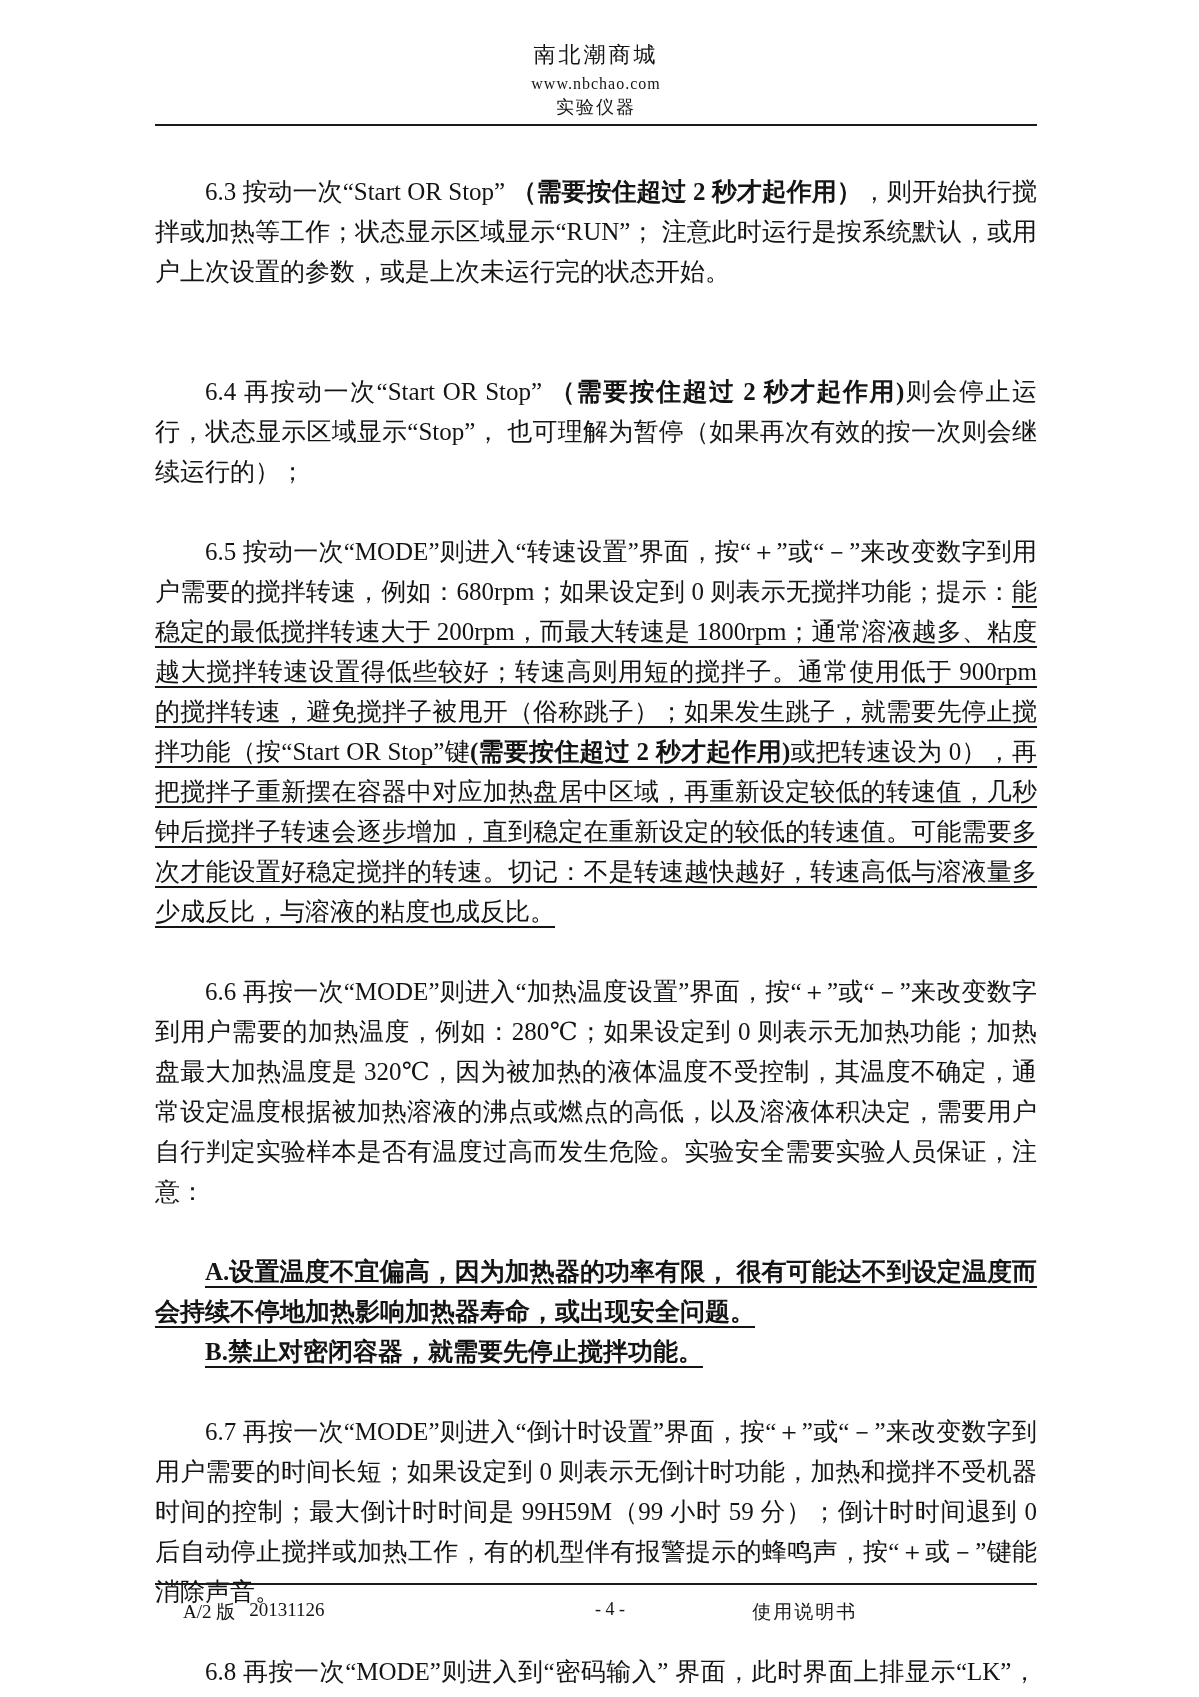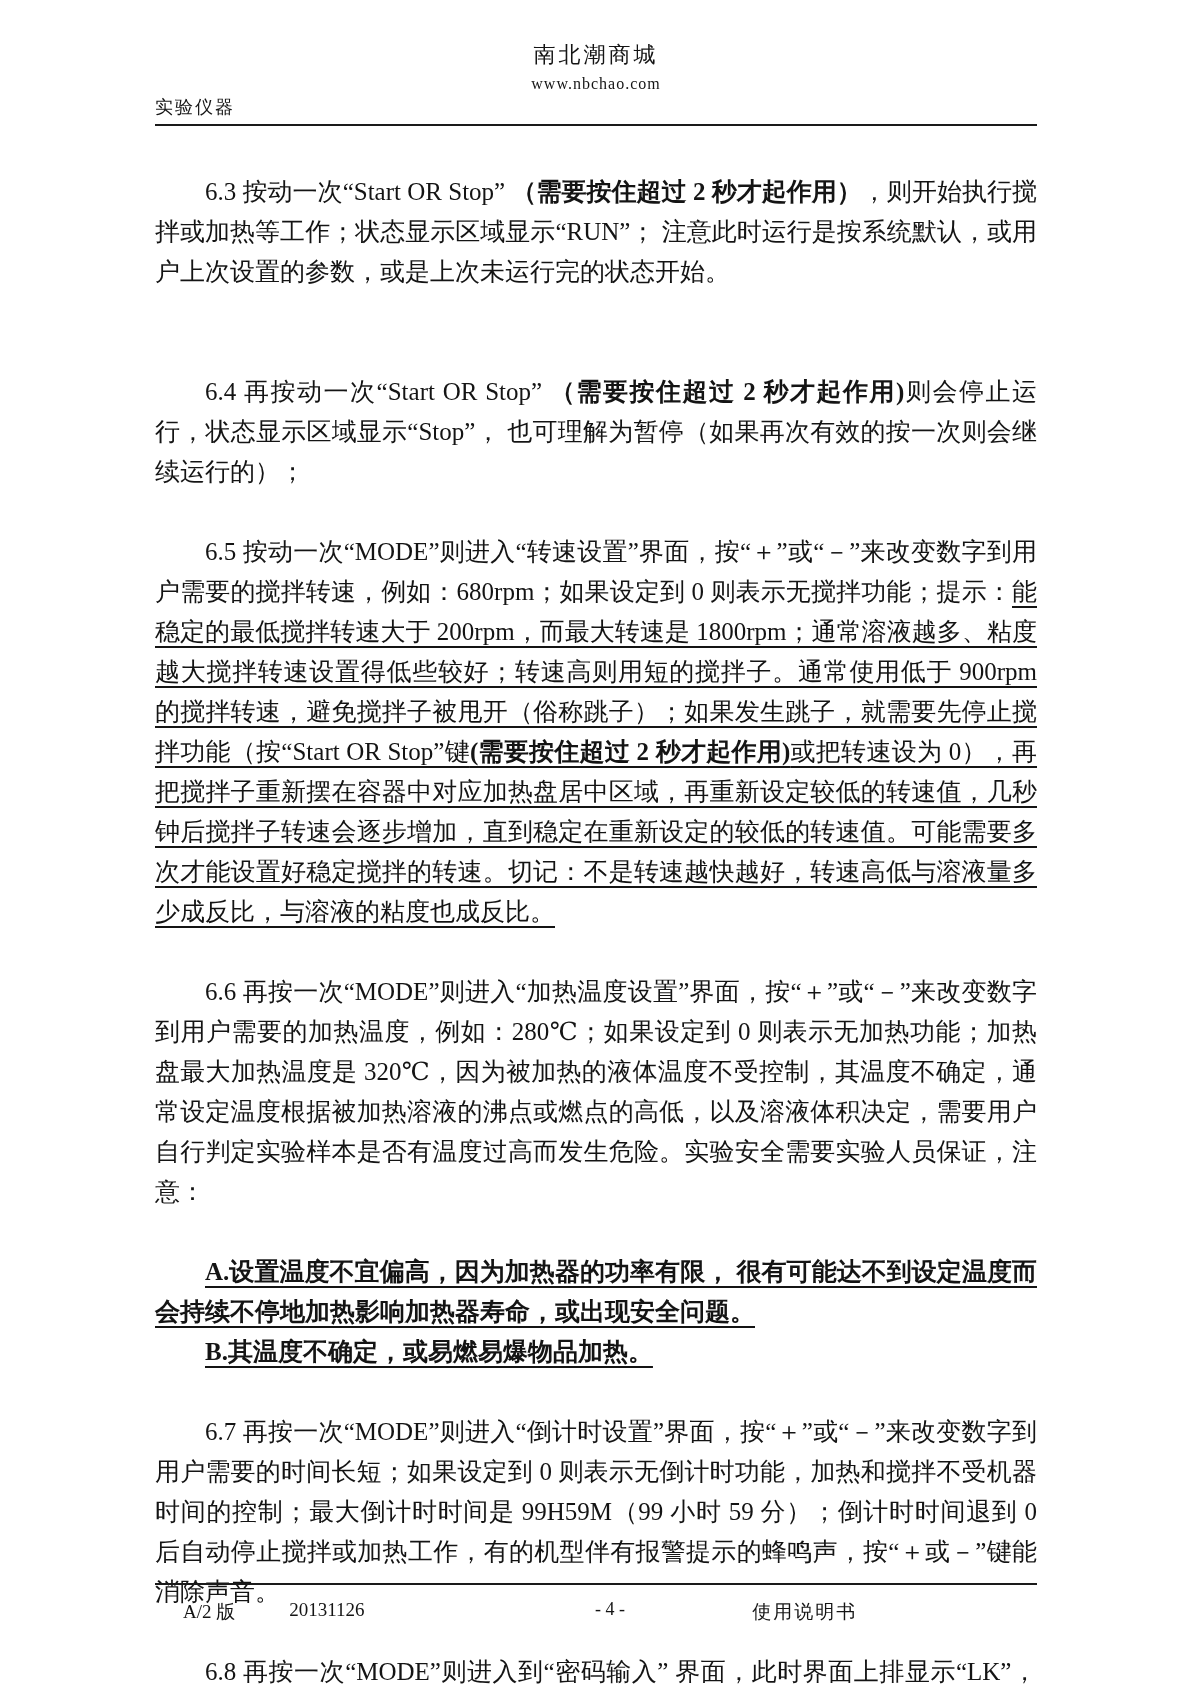--- a/index.html
+++ b/index.html
@@ -19,7 +19,7 @@
   .header { text-align: center; }
   .site-name { font-size: 22px; letter-spacing: 3px; }
   .site-url { font-size: 16px; margin-top: 5px; letter-spacing: 1px; }
-  .category { text-align: left; font-size: 18px; margin-top: 2px; letter-spacing: 2px; }
+  .category { text-align: center; font-size: 18px; margin-top: 2px; letter-spacing: 2px; }
   .header-rule { border-bottom: 2px solid #1a1a1a; margin-top: 5px; }
   
   .content { margin-top: 46px; }

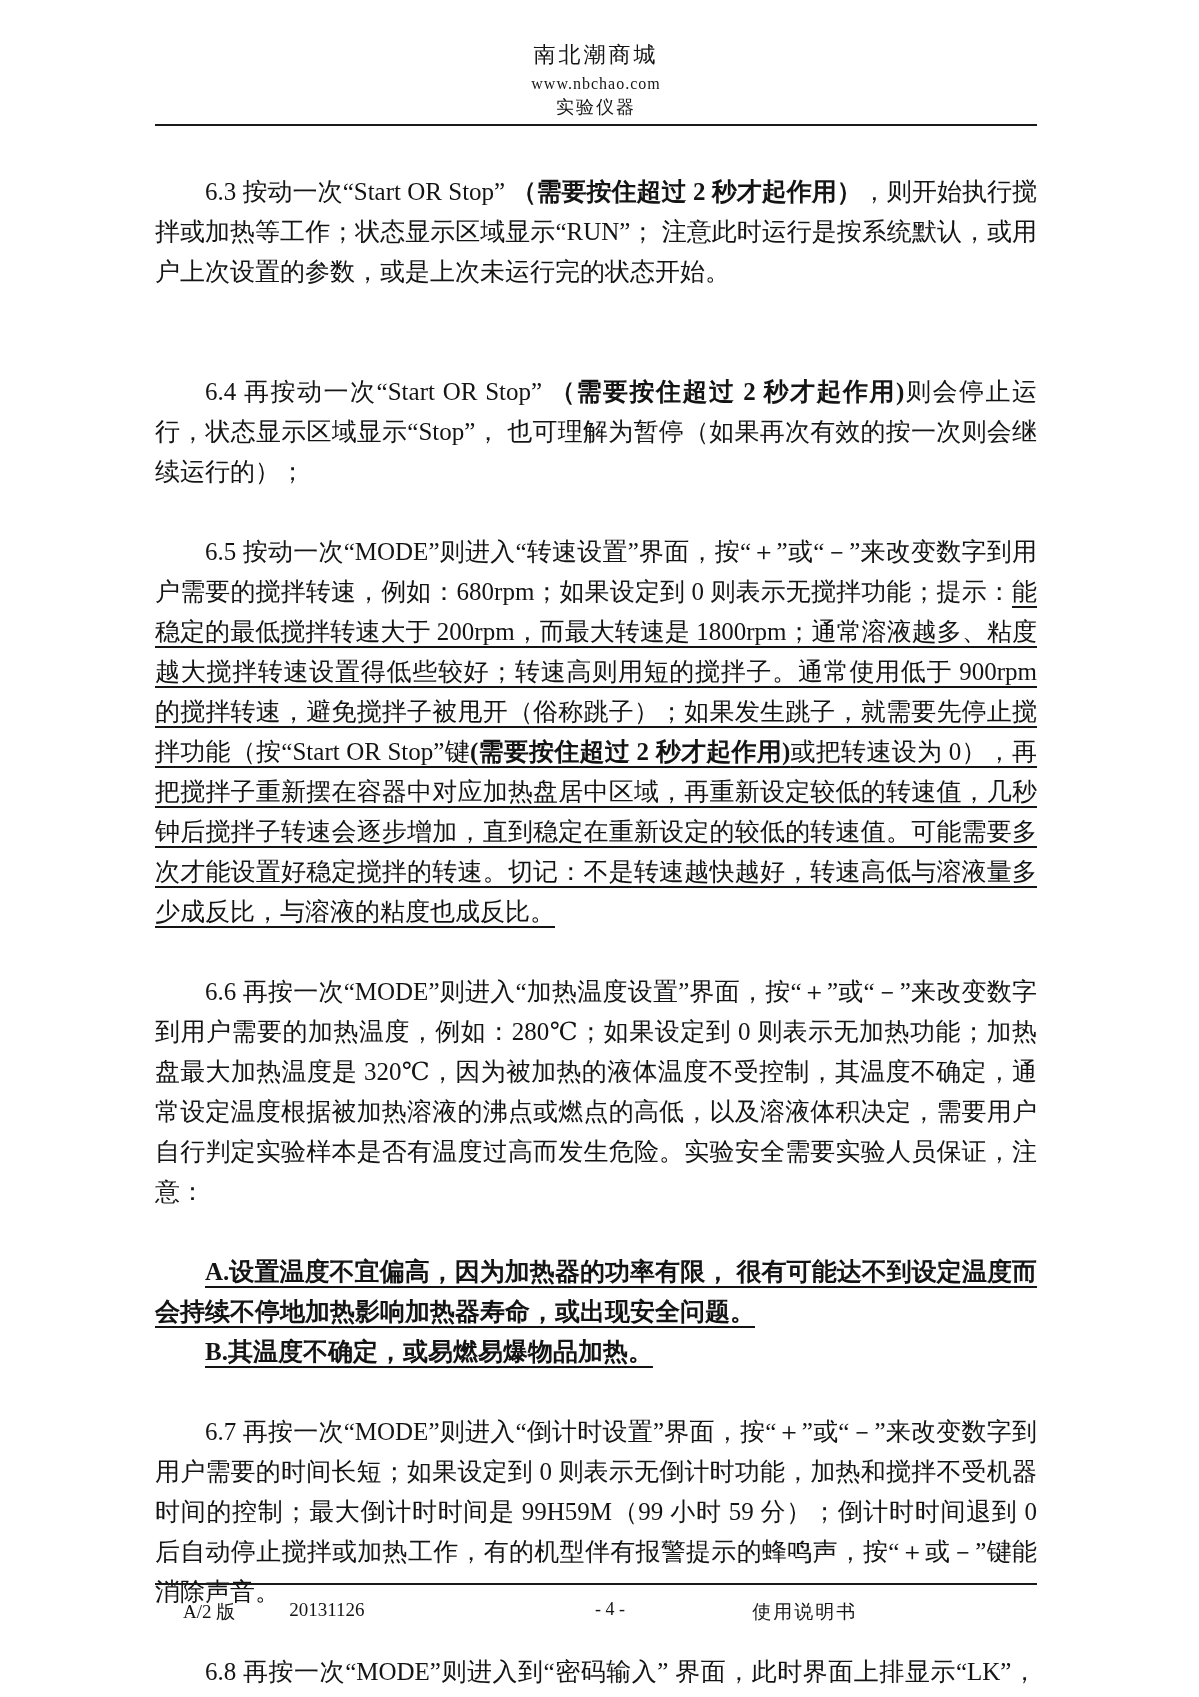--- a/index.html
+++ b/index.html
@@ -70,7 +70,7 @@
     <p class="para"><span>6.5 按动一次“MODE”则进入“转速设置”界面，按“＋”或“－”来改变数字到用户需要的搅拌转速，例如：680rpm；如果设定到 0 则表示无搅拌功能；提示：</span><span class="u">能稳定的最低搅拌转速大于 200rpm，而最大转速是 1800rpm；通常溶液越多、粘度越大搅拌转速设置得低些较好；转速高则用短的搅拌子。通常使用低于 900rpm 的搅拌转速，避免搅拌子被甩开（俗称跳子）；如果发生跳子，就需要先停止搅拌功能（按“Start OR Stop”键</span><span class="b u">(需要按住超过 2 秒才起作用)</span><span class="u">或把转速设为 0），再把搅拌子重新摆在容器中对应加热盘居中区域，再重新设定较低的转速值，几秒钟后搅拌子转速会逐步增加，直到稳定在重新设定的较低的转速值。可能需要多次才能设置好稳定搅拌的转速。切记：不是转速越快越好，转速高低与溶液量多少成反比，与溶液的粘度也成反比。</span></p>
     <p class="para"><span>6.6 再按一次“MODE”则进入“加热温度设置”界面，按“＋”或“－”来改变数字到用户需要的加热温度，例如：280℃；如果设定到 0 则表示无加热功能；加热盘最大加热温度是 320℃，因为被加热的液体温度不受控制，其温度不确定，通常设定温度根据被加热溶液的沸点或燃点的高低，以及溶液体积决定，需要用户自行判定实验样本是否有温度过高而发生危险。实验安全需要实验人员保证，注意：</span></p>
     <p class="para tight"><span class="b u">A.设置温度不宜偏高，因为加热器的功率有限， 很有可能达不到设定温度而会持续不停地加热影响加热器寿命，或出现安全问题。</span></p>
-    <p class="para"><span class="b u">B.其温度不确定，或易燃易爆物品加热。</span></p>
+    <p class="para"><span class="b u">B.禁止对密闭容器，就需要先停止搅拌功能。</span></p>
     <p class="para"><span>6.7 再按一次“MODE”则进入“倒计时设置”界面，按“＋”或“－”来改变数字到用户需要的时间长短；如果设定到 0 则表示无倒计时功能，加热和搅拌不受机器时间的控制；最大倒计时时间是 99H59M（99 小时 59 分）；倒计时时间退到 0 后自动停止搅拌或加热工作，有的机型伴有报警提示的蜂鸣声，按“＋或－”键能消除声音。</span></p>
     <p class="para"><span>6.8 再按一次“MODE”则进入到“密码输入” 界面，此时界面上排显示“LK”，下排显示数字“0”，等待用户输入对应的密码数字；如果输入了正确的密码值后，再长按超过 4 秒钟的“MODE”键，则会跳转到机器系统内的对应参数的设置界面，设置完后，长按“MODE”键则跳回主界面；一般用户不允许进入此参数设置界面！</span></p>
   </main>

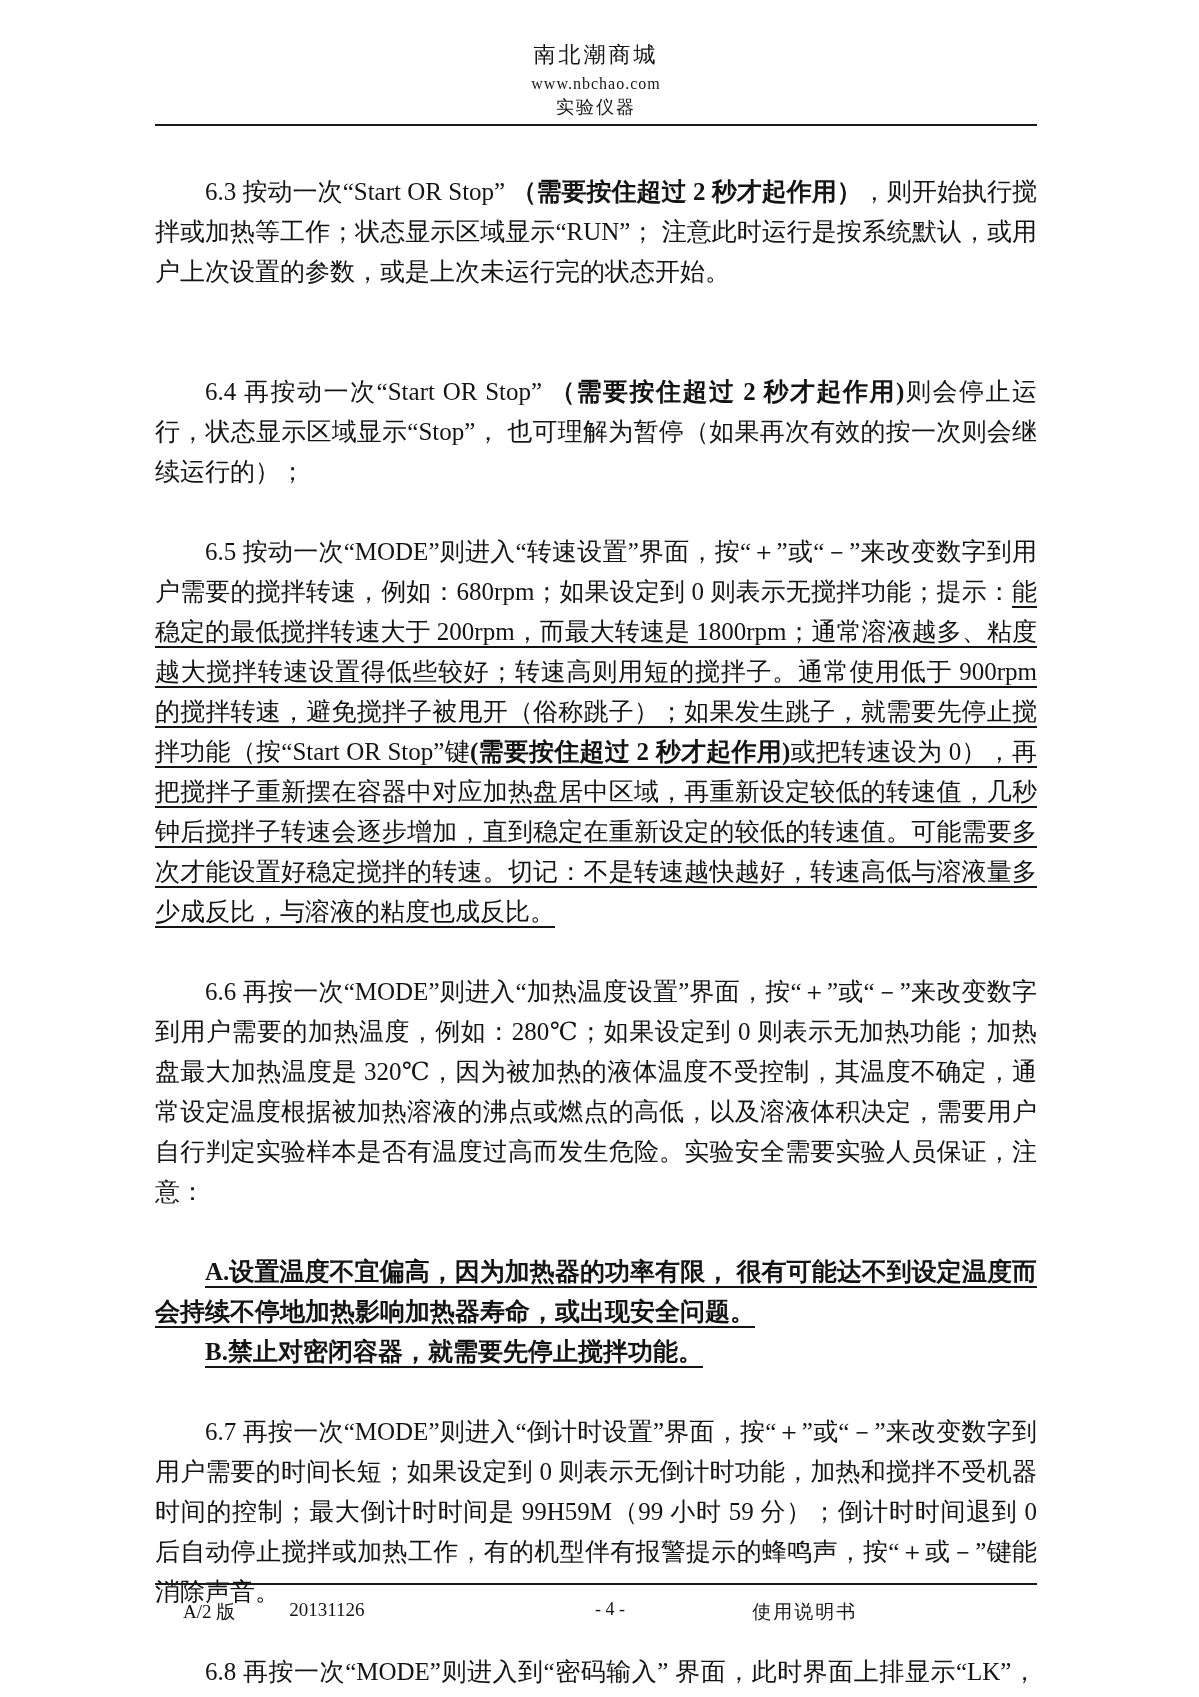--- a/index.html
+++ b/index.html
@@ -48,7 +48,7 @@
     margin-top: 14px;
     font-size: 19px;
   }
-  .footer-left { flex: 1; display: flex; gap: 54px; padding-left: 28px; }
+  .footer-left { flex: 1; display: flex; gap: 14px; padding-left: 28px; }
   .footer-center { flex: 1; text-align: center; font-size: 18px; }
   .footer-right { flex: 1; text-align: left; letter-spacing: 2px; }
 </style>

